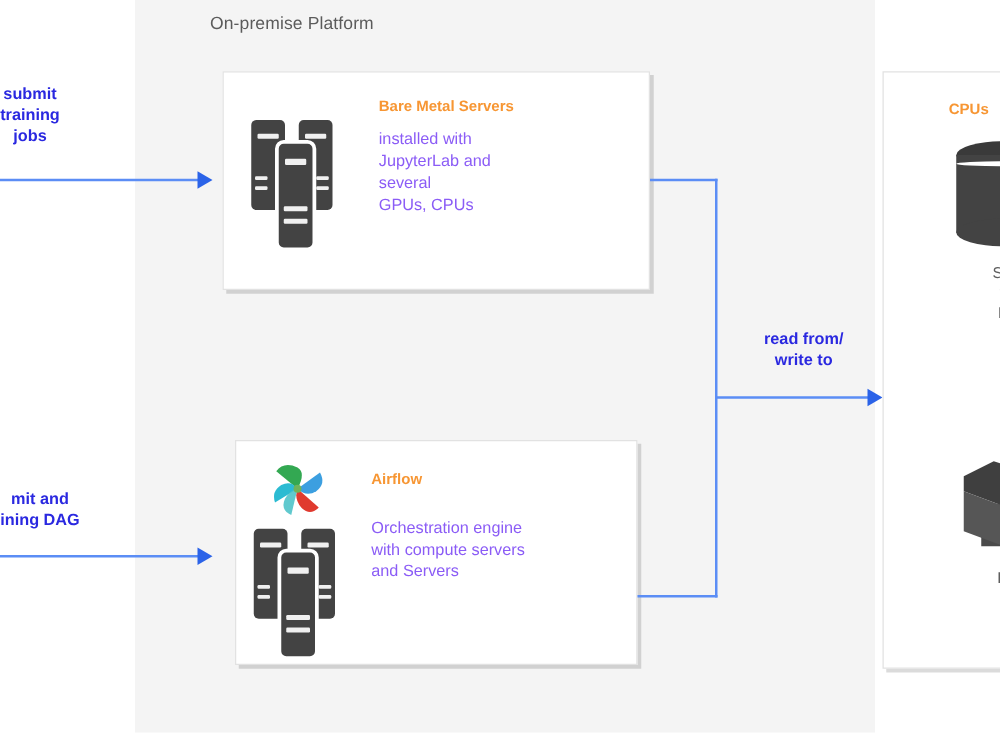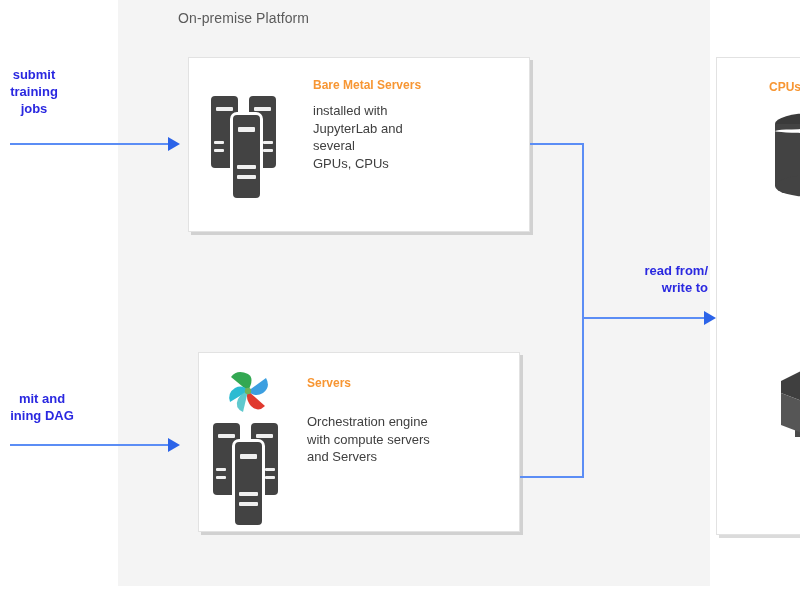--- a/index.html
+++ b/index.html
@@ -10,7 +10,7 @@
     overflow:hidden;
     position:relative;
   }
-  .stage{position:absolute;left:10px;top:0;width:692px;height:600px;}
+  .stage{position:absolute;left:0;top:0;width:692px;height:600px;}
 
   
   .onprem-panel{

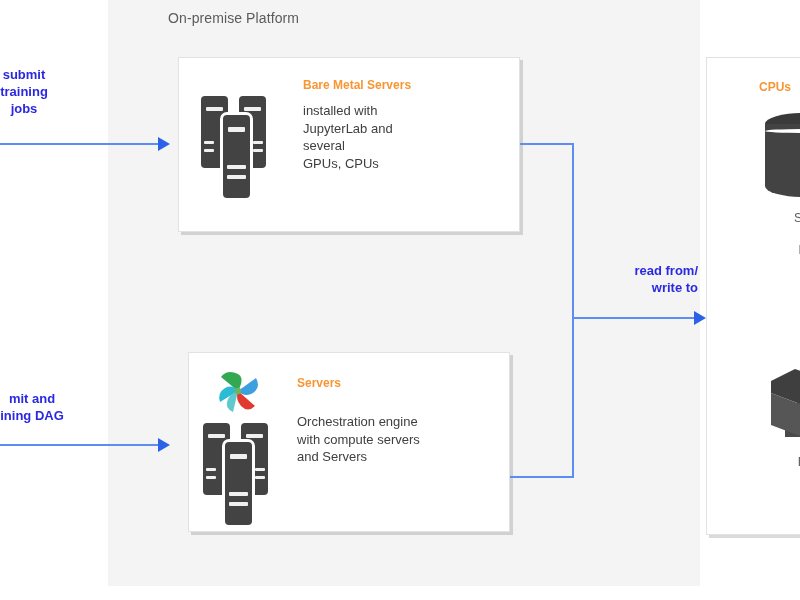--- a/index.html
+++ b/index.html
@@ -46,7 +46,7 @@
     position:absolute;
     font-size:13px;
     line-height:17.5px;
-    color:#404040;
+    color:#8b5cf6;
     white-space:pre-line;
   }
 

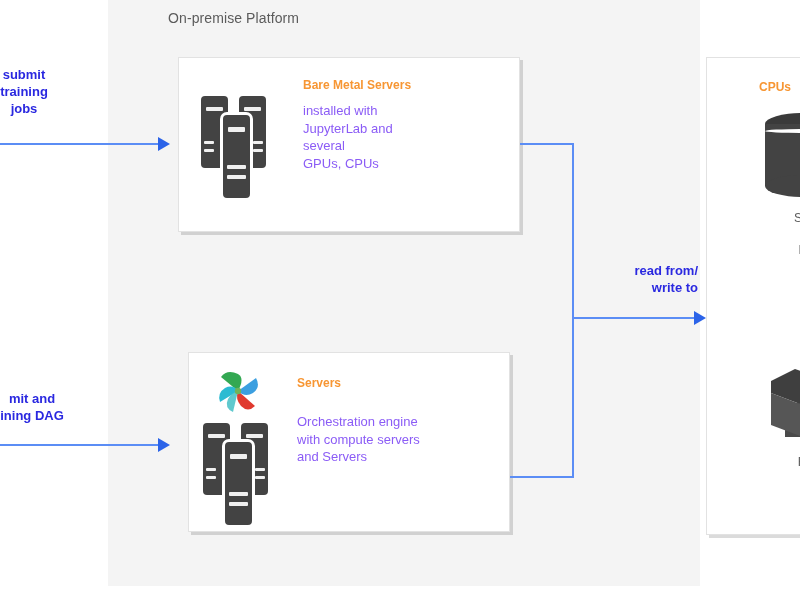--- a/index.html
+++ b/index.html
@@ -201,7 +201,7 @@
 
   <div class="conn h" style="left:572px;top:317px;width:126px;"></div>
   <div class="arrowhead" style="left:694px;top:311px;"></div>
-  <div class="edge-label" style="left:588px;top:262px;width:110px;text-align:right;">read from/
+  <div class="edge-label" style="left:588px;top:262px;width:110px;">read from/
 write to</div>
 
   <div class="card" id="card-data">

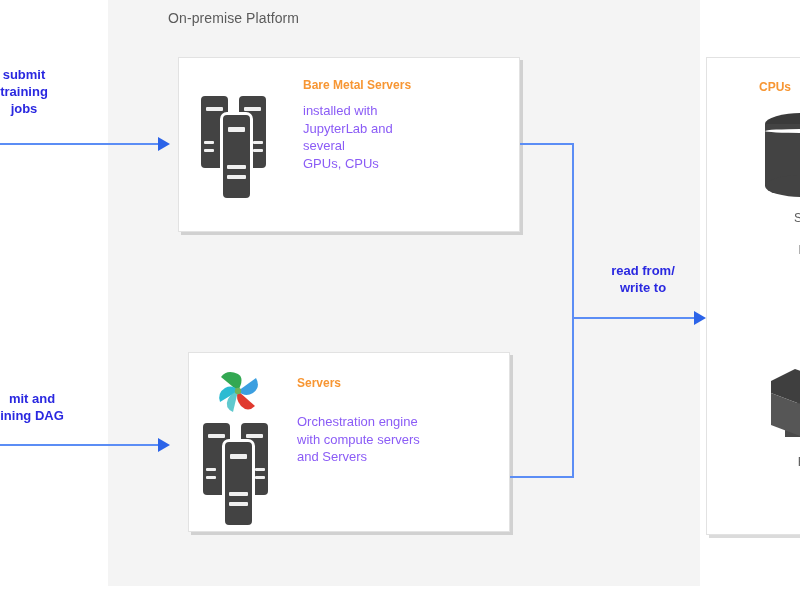--- a/index.html
+++ b/index.html
@@ -187,7 +187,7 @@
       </div>
     </div>
 
-    <div class="card-title" style="left:108px;top:23px;">Servers</div>
+    <div class="card-title" style="left:108px;top:23px;">Airflow</div>
     <div class="card-desc" style="left:108px;top:60px;width:200px;">Orchestration engine
 with compute servers
 and Servers</div>

